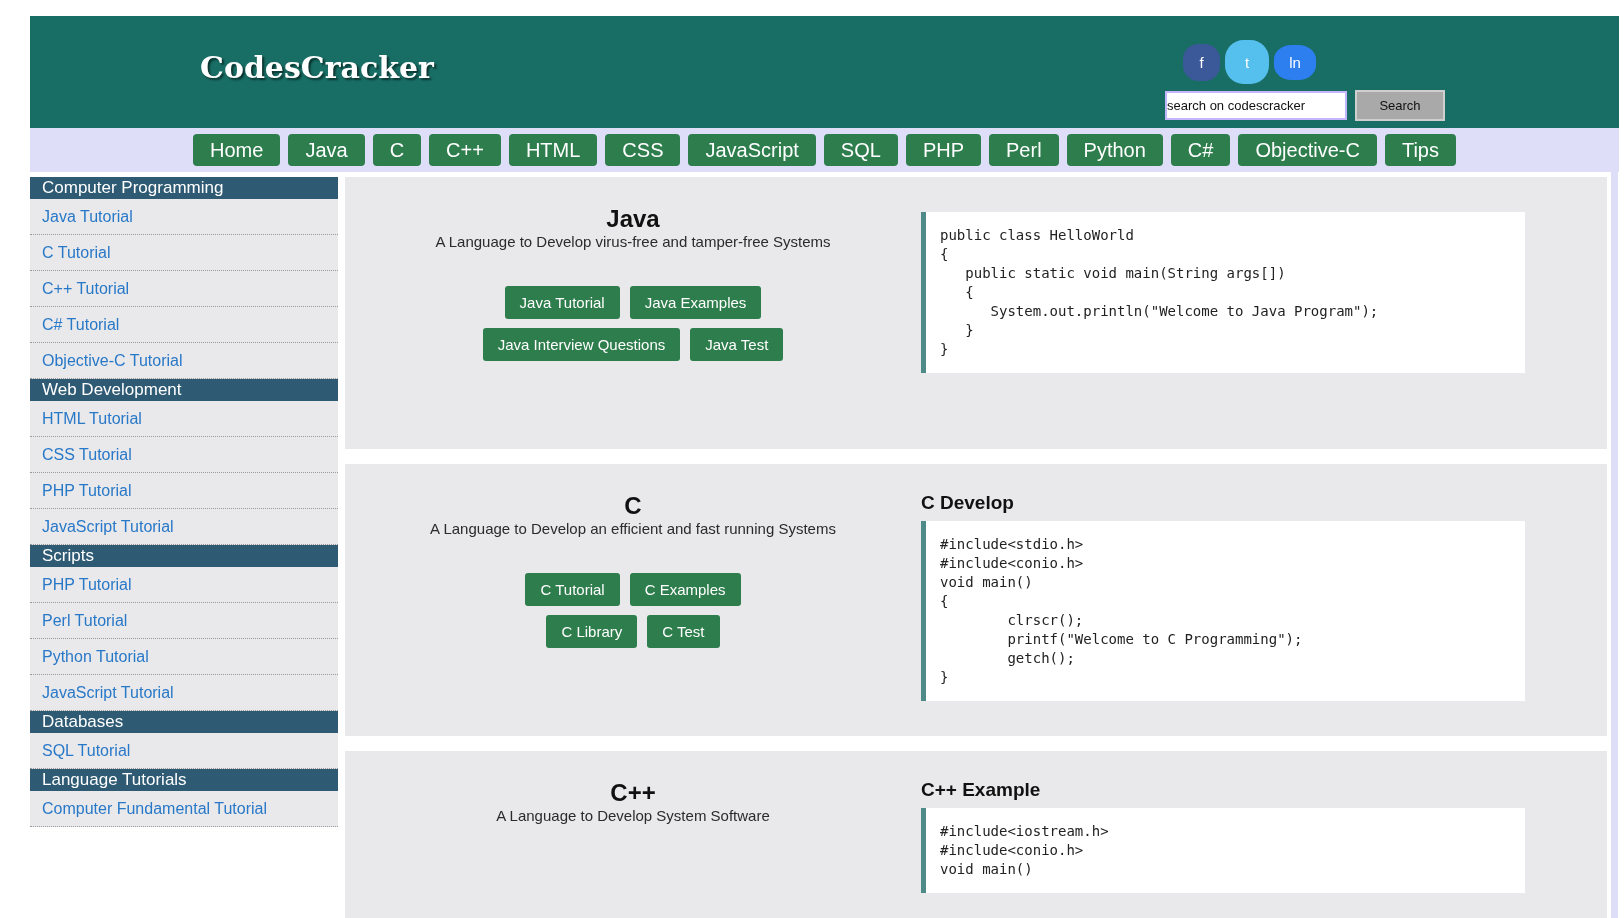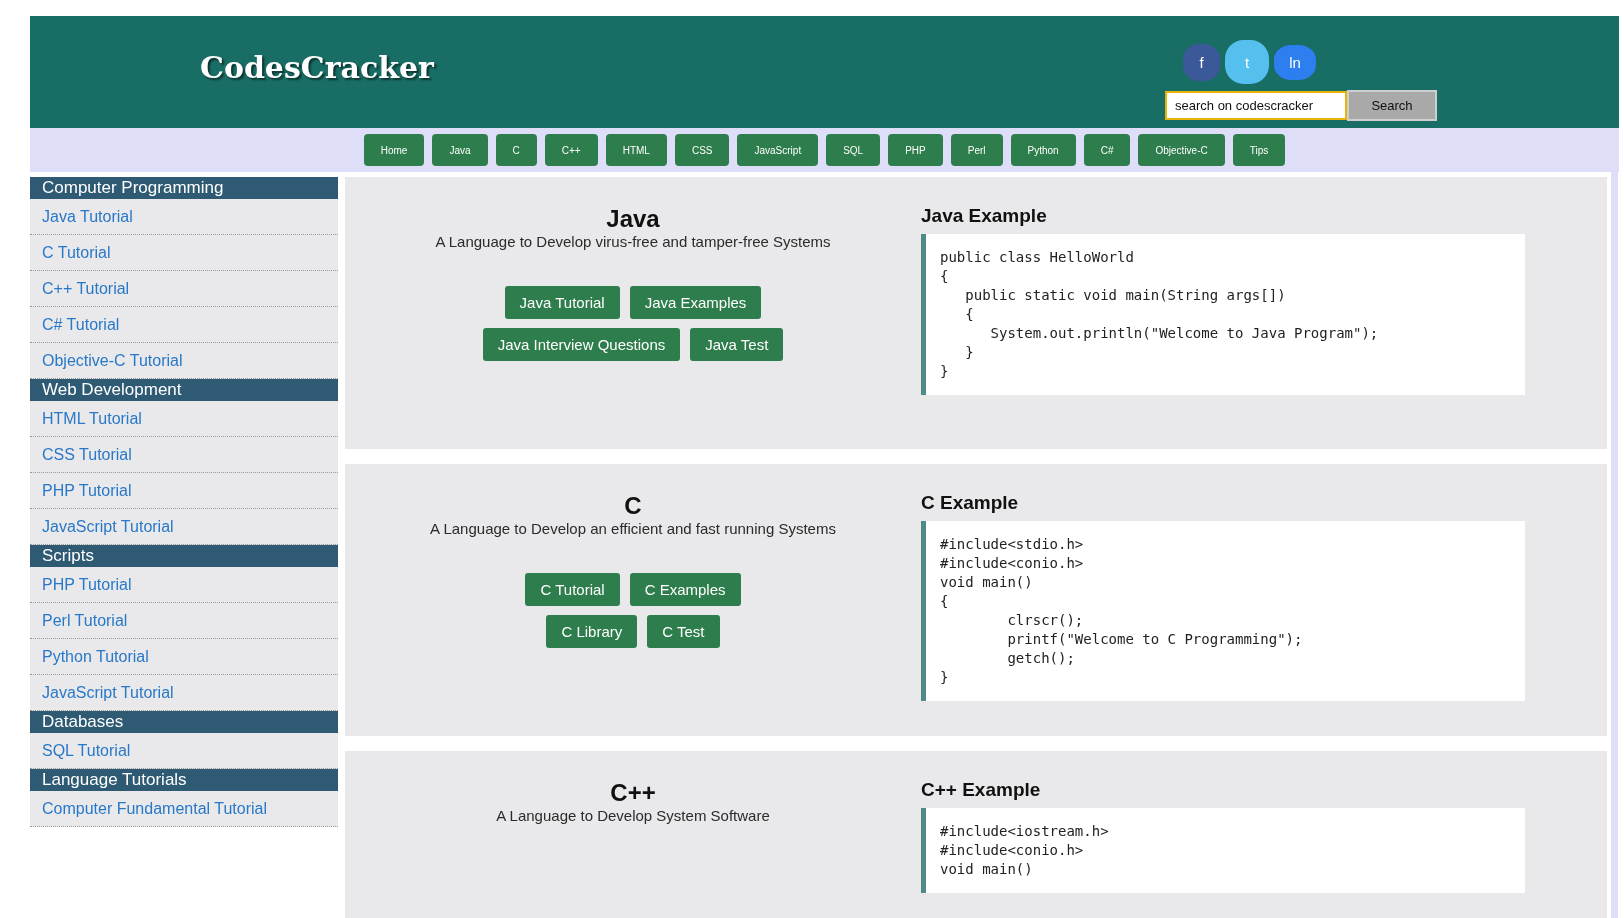--- a/index.html
+++ b/index.html
@@ -20,8 +20,8 @@
   .social.t  { width:44px; height:44px; }
   .social.ln { width:42px; height:35px; }
   .search-row { display:flex; margin-top:6px; align-items:center; }
-  .search-input { width:182px; height:29px; border:2px solid #eab308; background:#fff;
-    font-size:13px; padding:0 8px; color:#111; outline:none; }
+  .search-input { width:182px; height:29px; border:2px solid #c4b5fd; background:#fff;
+    font-size:13px; padding:0 0; color:#111; outline:none; }
   .search-input::placeholder { color:#111; opacity:1; }
   .search-btn { width:90px; height:31px; margin-left:0; background:#a9a9a9;
     border:2px solid #cfcfcf; font-size:13px; color:#111; cursor:pointer; }

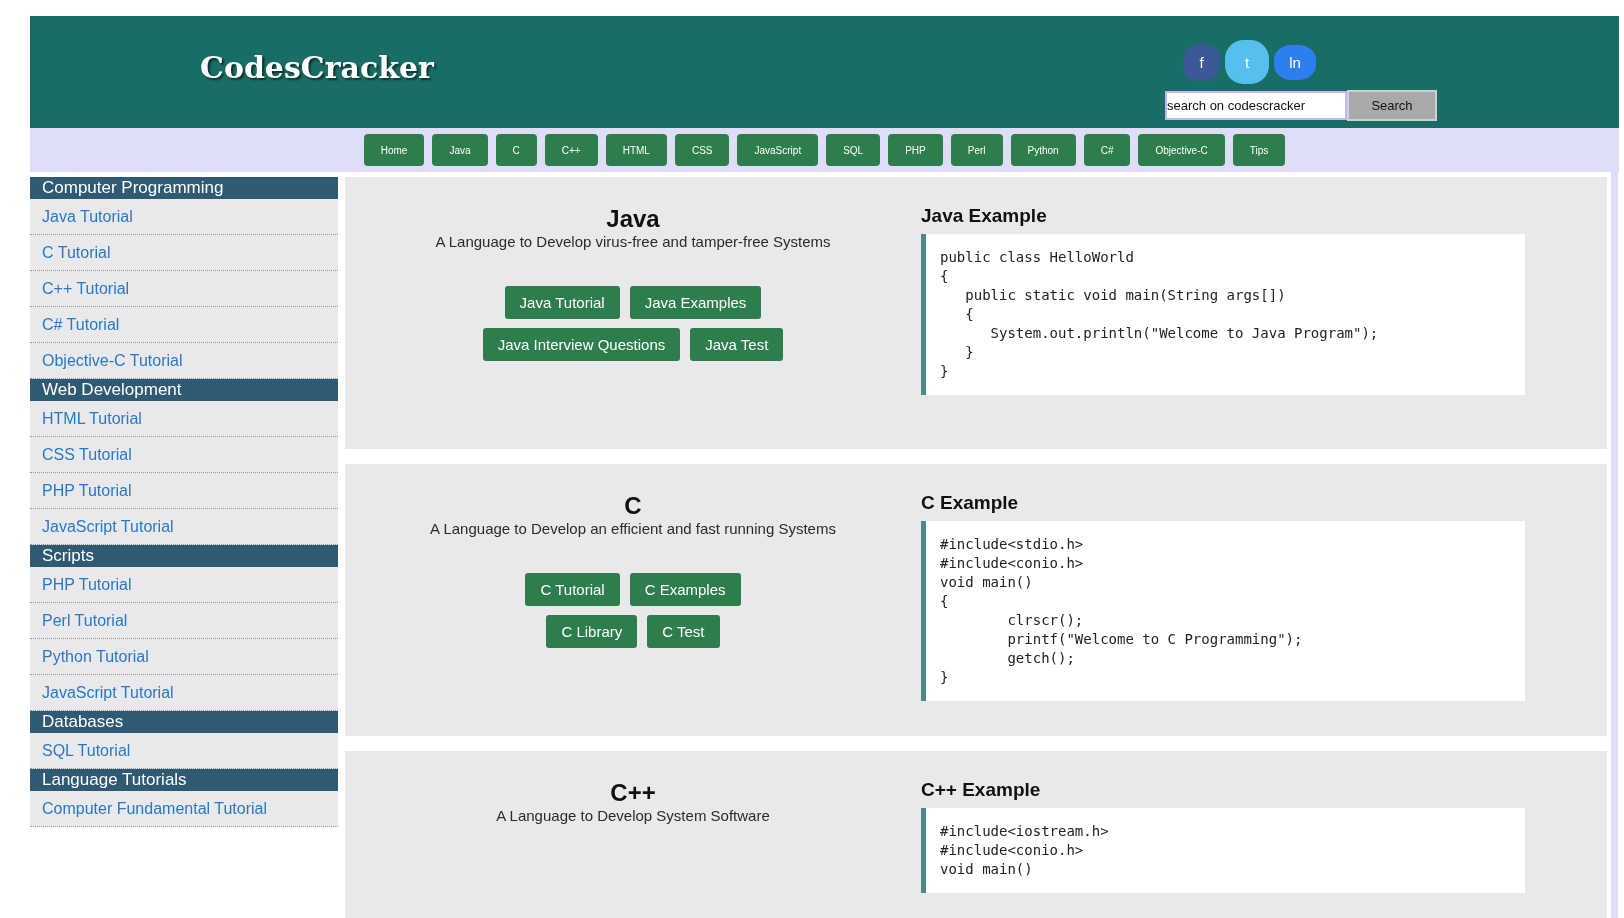--- a/index.html
+++ b/index.html
@@ -23,7 +23,7 @@
   .search-input { width:182px; height:29px; border:2px solid #c4b5fd; background:#fff;
     font-size:13px; padding:0 0; color:#111; outline:none; }
   .search-input::placeholder { color:#111; opacity:1; }
-  .search-btn { width:90px; height:31px; margin-left:0; background:#a9a9a9;
+  .search-btn { width:90px; height:31px; margin-left:8px; background:#a9a9a9;
     border:2px solid #cfcfcf; font-size:13px; color:#111; cursor:pointer; }
 
   

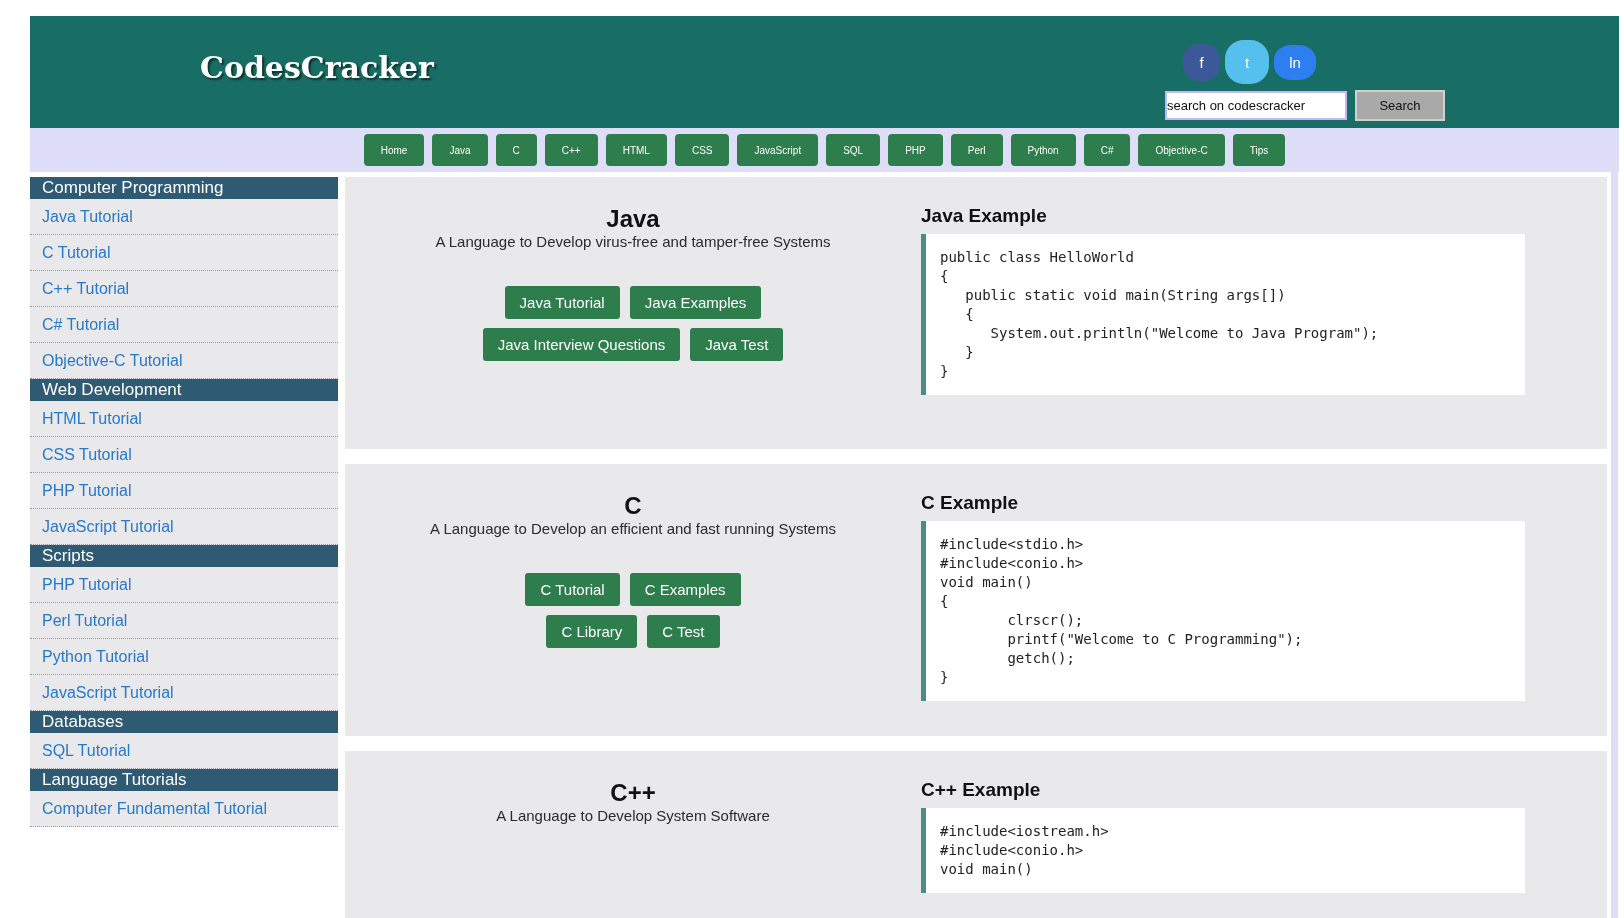--- a/index.html
+++ b/index.html
@@ -30,7 +30,7 @@
   .nav-bar { height:44px; background:#dedef8; display:flex; align-items:center;
     justify-content:center; gap:8px; padding-left:0; }
   .nav-btn { background:#2e7d4c; color:#fff; border:none; border-radius:4px;
-    height:32px; padding:0 17px; font-size:10px; cursor:pointer;
+    height:32px; padding:0 17px; font-size:20px; cursor:pointer;
     font-family:"Liberation Sans", sans-serif; }
 
   

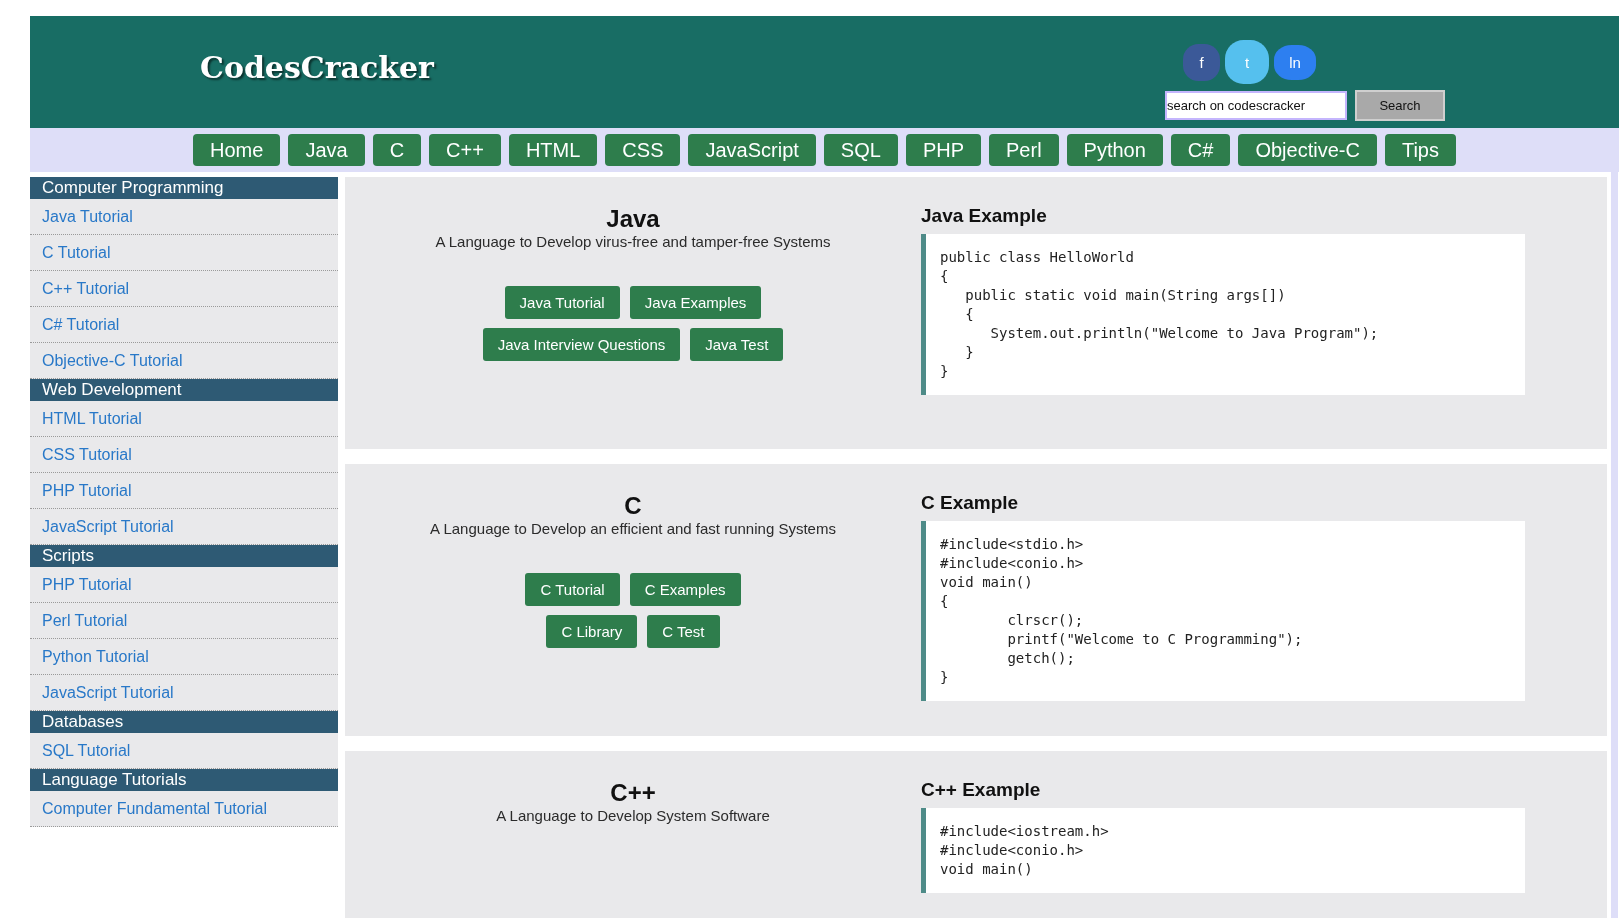--- a/index.html
+++ b/index.html
@@ -143,7 +143,6 @@
             </div>
           </div>
           <div class="sec-right">
-            <h3 class="example-title">Java Example</h3>
             <pre class="code-block"><div class="code-line">public class HelloWorld</div><div class="code-line">{</div><div class="code-line">   public static void main(String args[])</div><div class="code-line">   {</div><div class="code-line">      System.out.println("Welcome to Java Program");</div><div class="code-line">   }</div><div class="code-line">}</div></pre>
           </div>
         </section>

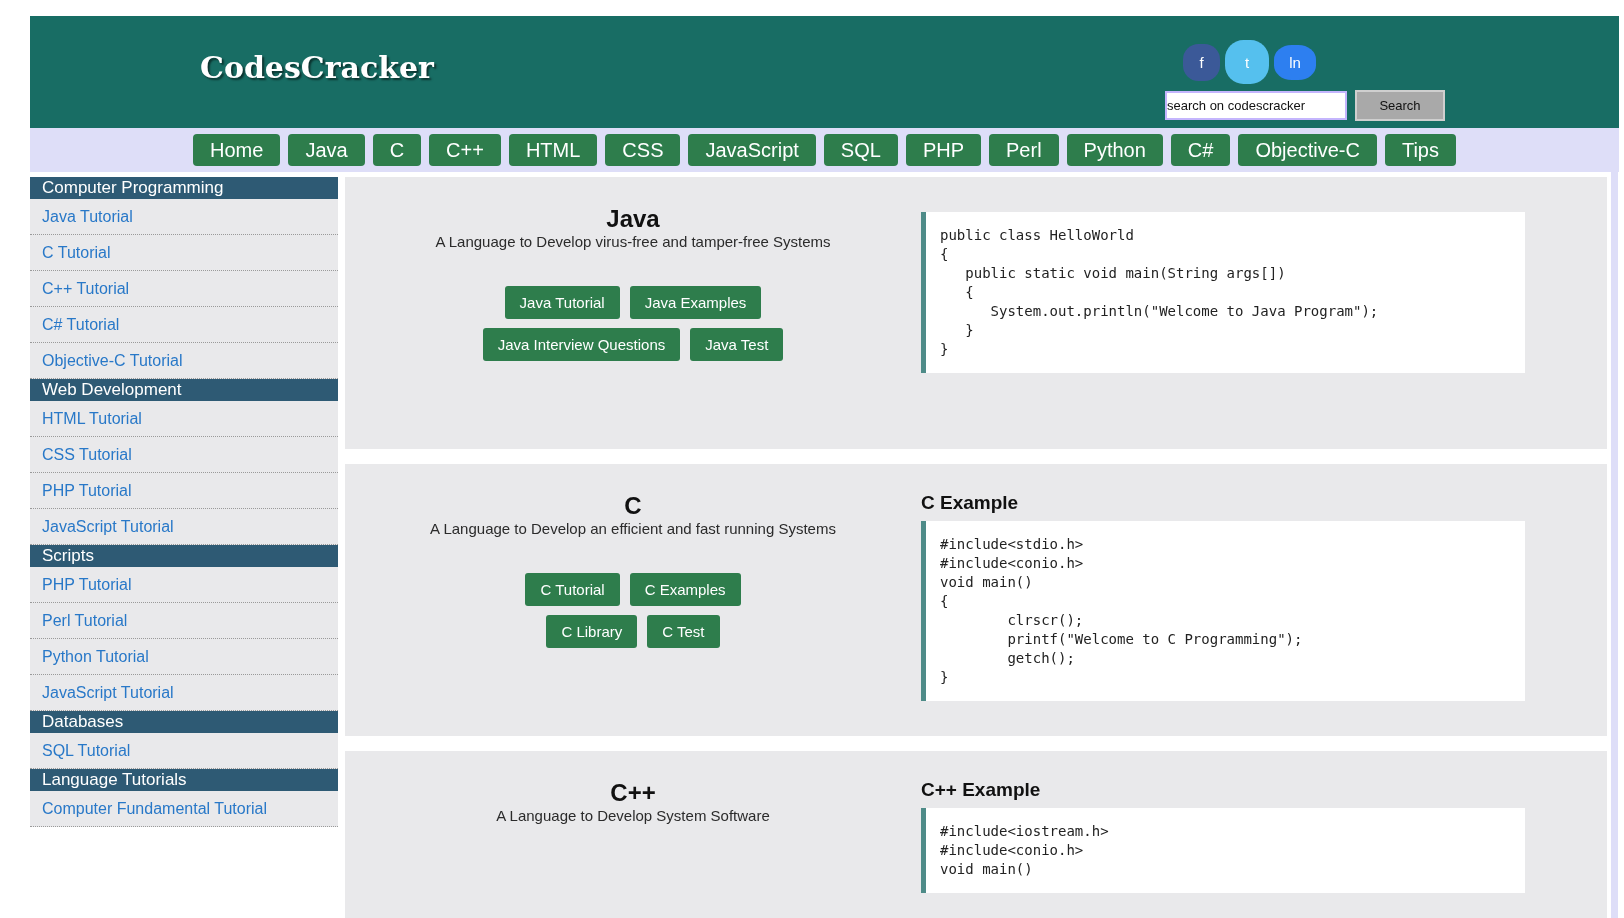--- a/index.html
+++ b/index.html
@@ -162,7 +162,7 @@
             </div>
           </div>
           <div class="sec-right">
-            <h3 class="example-title">C Example</h3>
+            <h3 class="example-title">C Develop</h3>
             <pre class="code-block"><div class="code-line">#include&lt;stdio.h&gt;</div><div class="code-line">#include&lt;conio.h&gt;</div><div class="code-line">void main()</div><div class="code-line">{</div><div class="code-line">        clrscr();</div><div class="code-line">        printf("Welcome to C Programming");</div><div class="code-line">        getch();</div><div class="code-line">}</div></pre>
           </div>
         </section>

